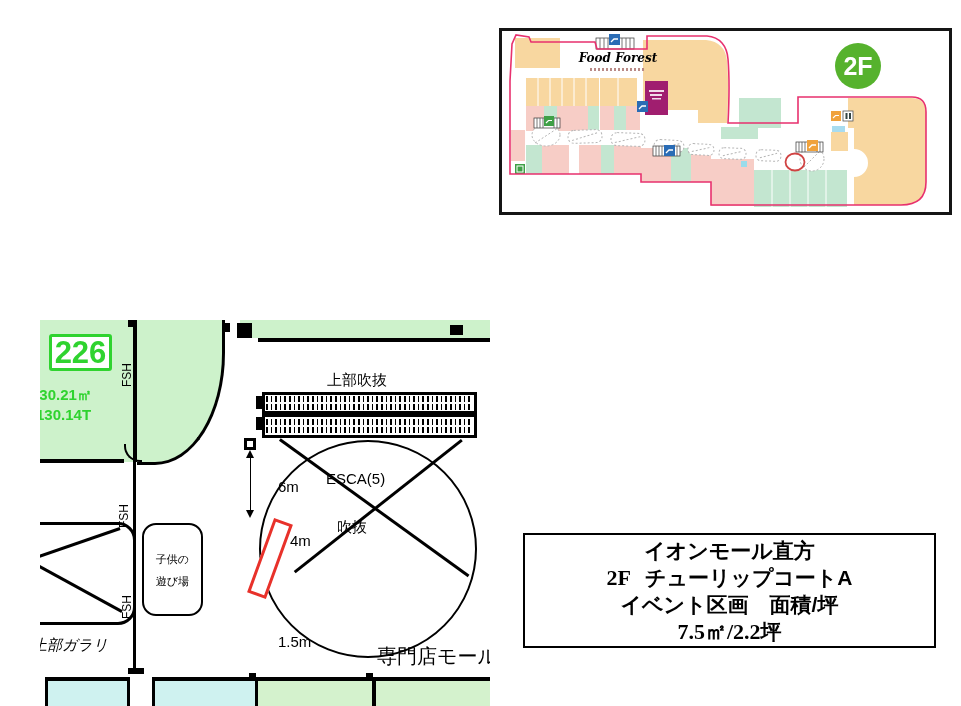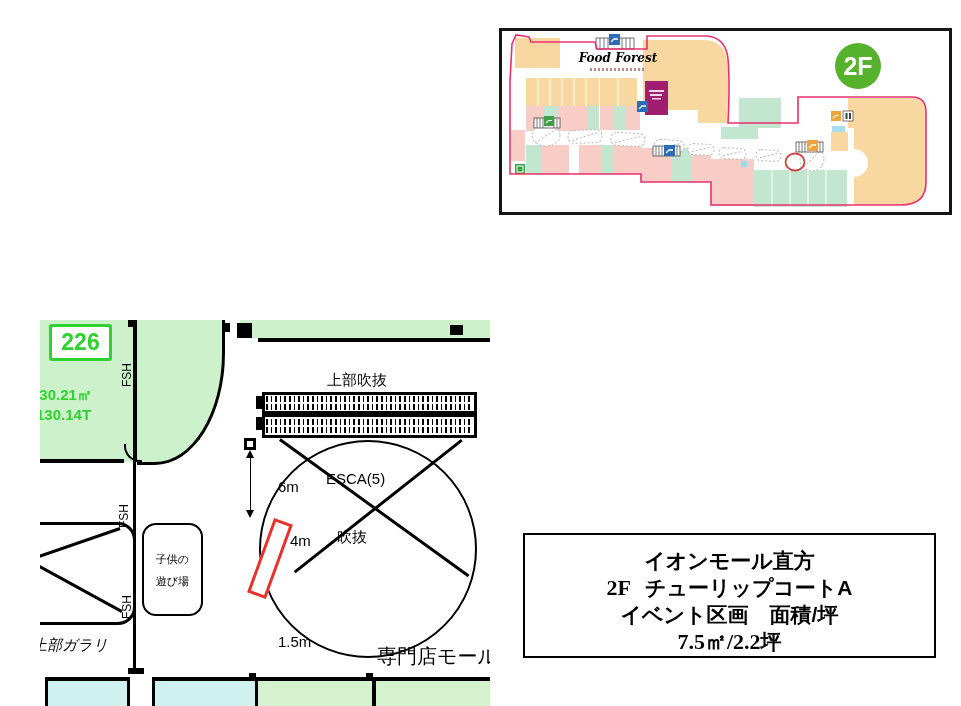--- a/index.html
+++ b/index.html
@@ -218,7 +218,7 @@
     <div class="blk" style="left:197px;top:3px;width:15px;height:15px;"></div>
     <div class="blk" style="left:410px;top:5px;width:13px;height:10px;"></div>
 
-    <div class="abs" style="left:9px;top:4px;width:57px;height:31px;border:3px solid #2fd32f;border-radius:3px;background:#fff;color:#2fd32f;font-weight:bold;font-size:23px;display:flex;align-items:center;justify-content:center;">226</div>
+    <div class="abs" style="left:9px;top:14px;width:57px;height:31px;border:3px solid #2fd32f;border-radius:3px;background:#fff;color:#2fd32f;font-weight:bold;font-size:31px;display:flex;align-items:center;justify-content:center;">226</div>
     <div class="greentxt" style="left:-9px;top:66px;color:#2fd32f;">430.21㎡</div>
     <div class="greentxt" style="left:-4px;top:86px;color:#2fd32f;">130.14T</div>
 

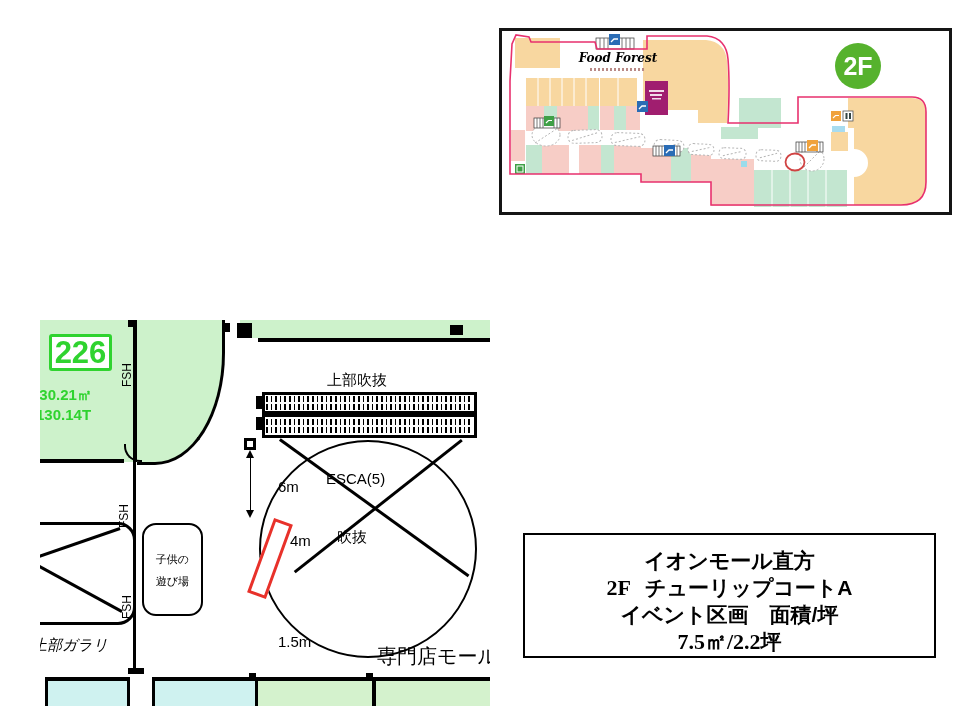--- a/index.html
+++ b/index.html
@@ -244,7 +244,7 @@
 
     <div class="jp dimlabel" style="left:272px;top:51px;width:90px;text-align:center;">上部吹抜</div>
     <div class="dimlabel" style="left:286px;top:134px;margin-top:16px;">ESCA(5)</div>
-    <div class="jp dimlabel" style="left:297px;top:208px;">吹抜</div>
+    <div class="jp dimlabel" style="left:297px;top:198px;">吹抜</div>
     <div class="dimlabel" style="left:238px;top:158px;">6m</div>
     <div class="dimlabel" style="left:250px;top:212px;">4m</div>
     <div class="dimlabel" style="left:238px;top:277px;margin-top:36px;">1.5m</div>

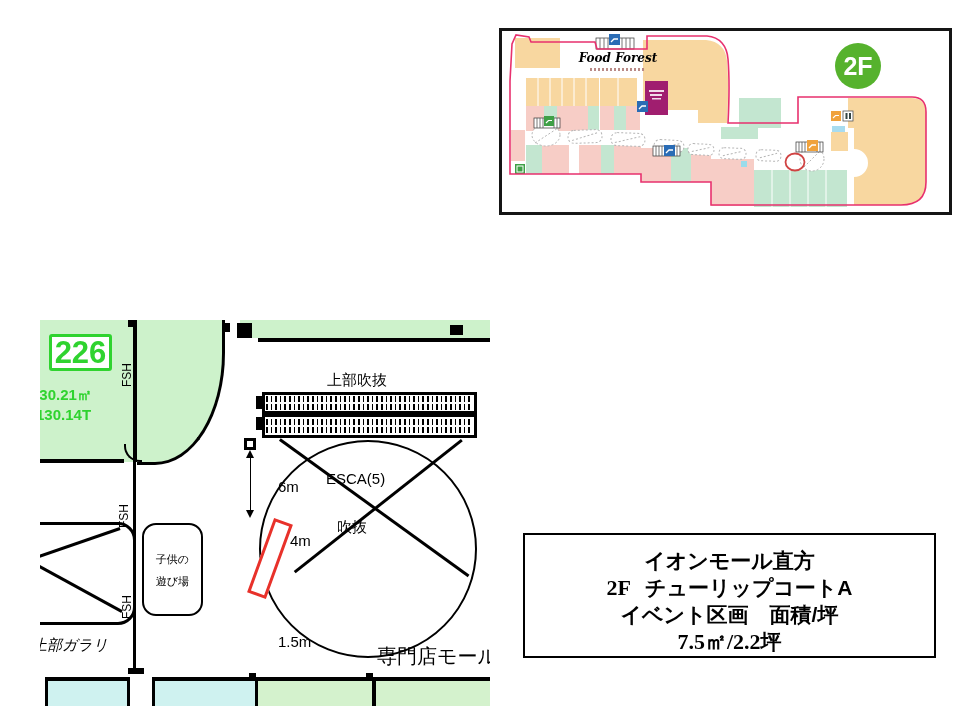--- a/index.html
+++ b/index.html
@@ -29,7 +29,7 @@
          border-left:3px solid #000;border-right:3px solid #000;}
   
   #info-box{left:523px;top:533px;width:409px;height:109px;border:2.5px solid #000;
-            text-align:center;font-weight:bold;font-size:21px;line-height:27px;padding-top:12px;}
+            text-align:center;font-weight:bold;font-size:21px;line-height:27px;padding-top:2px;}
   #info-box .serif{font-family:"Liberation Serif",serif;font-size:22px;font-weight:bold;}
 </style>
 </head>

